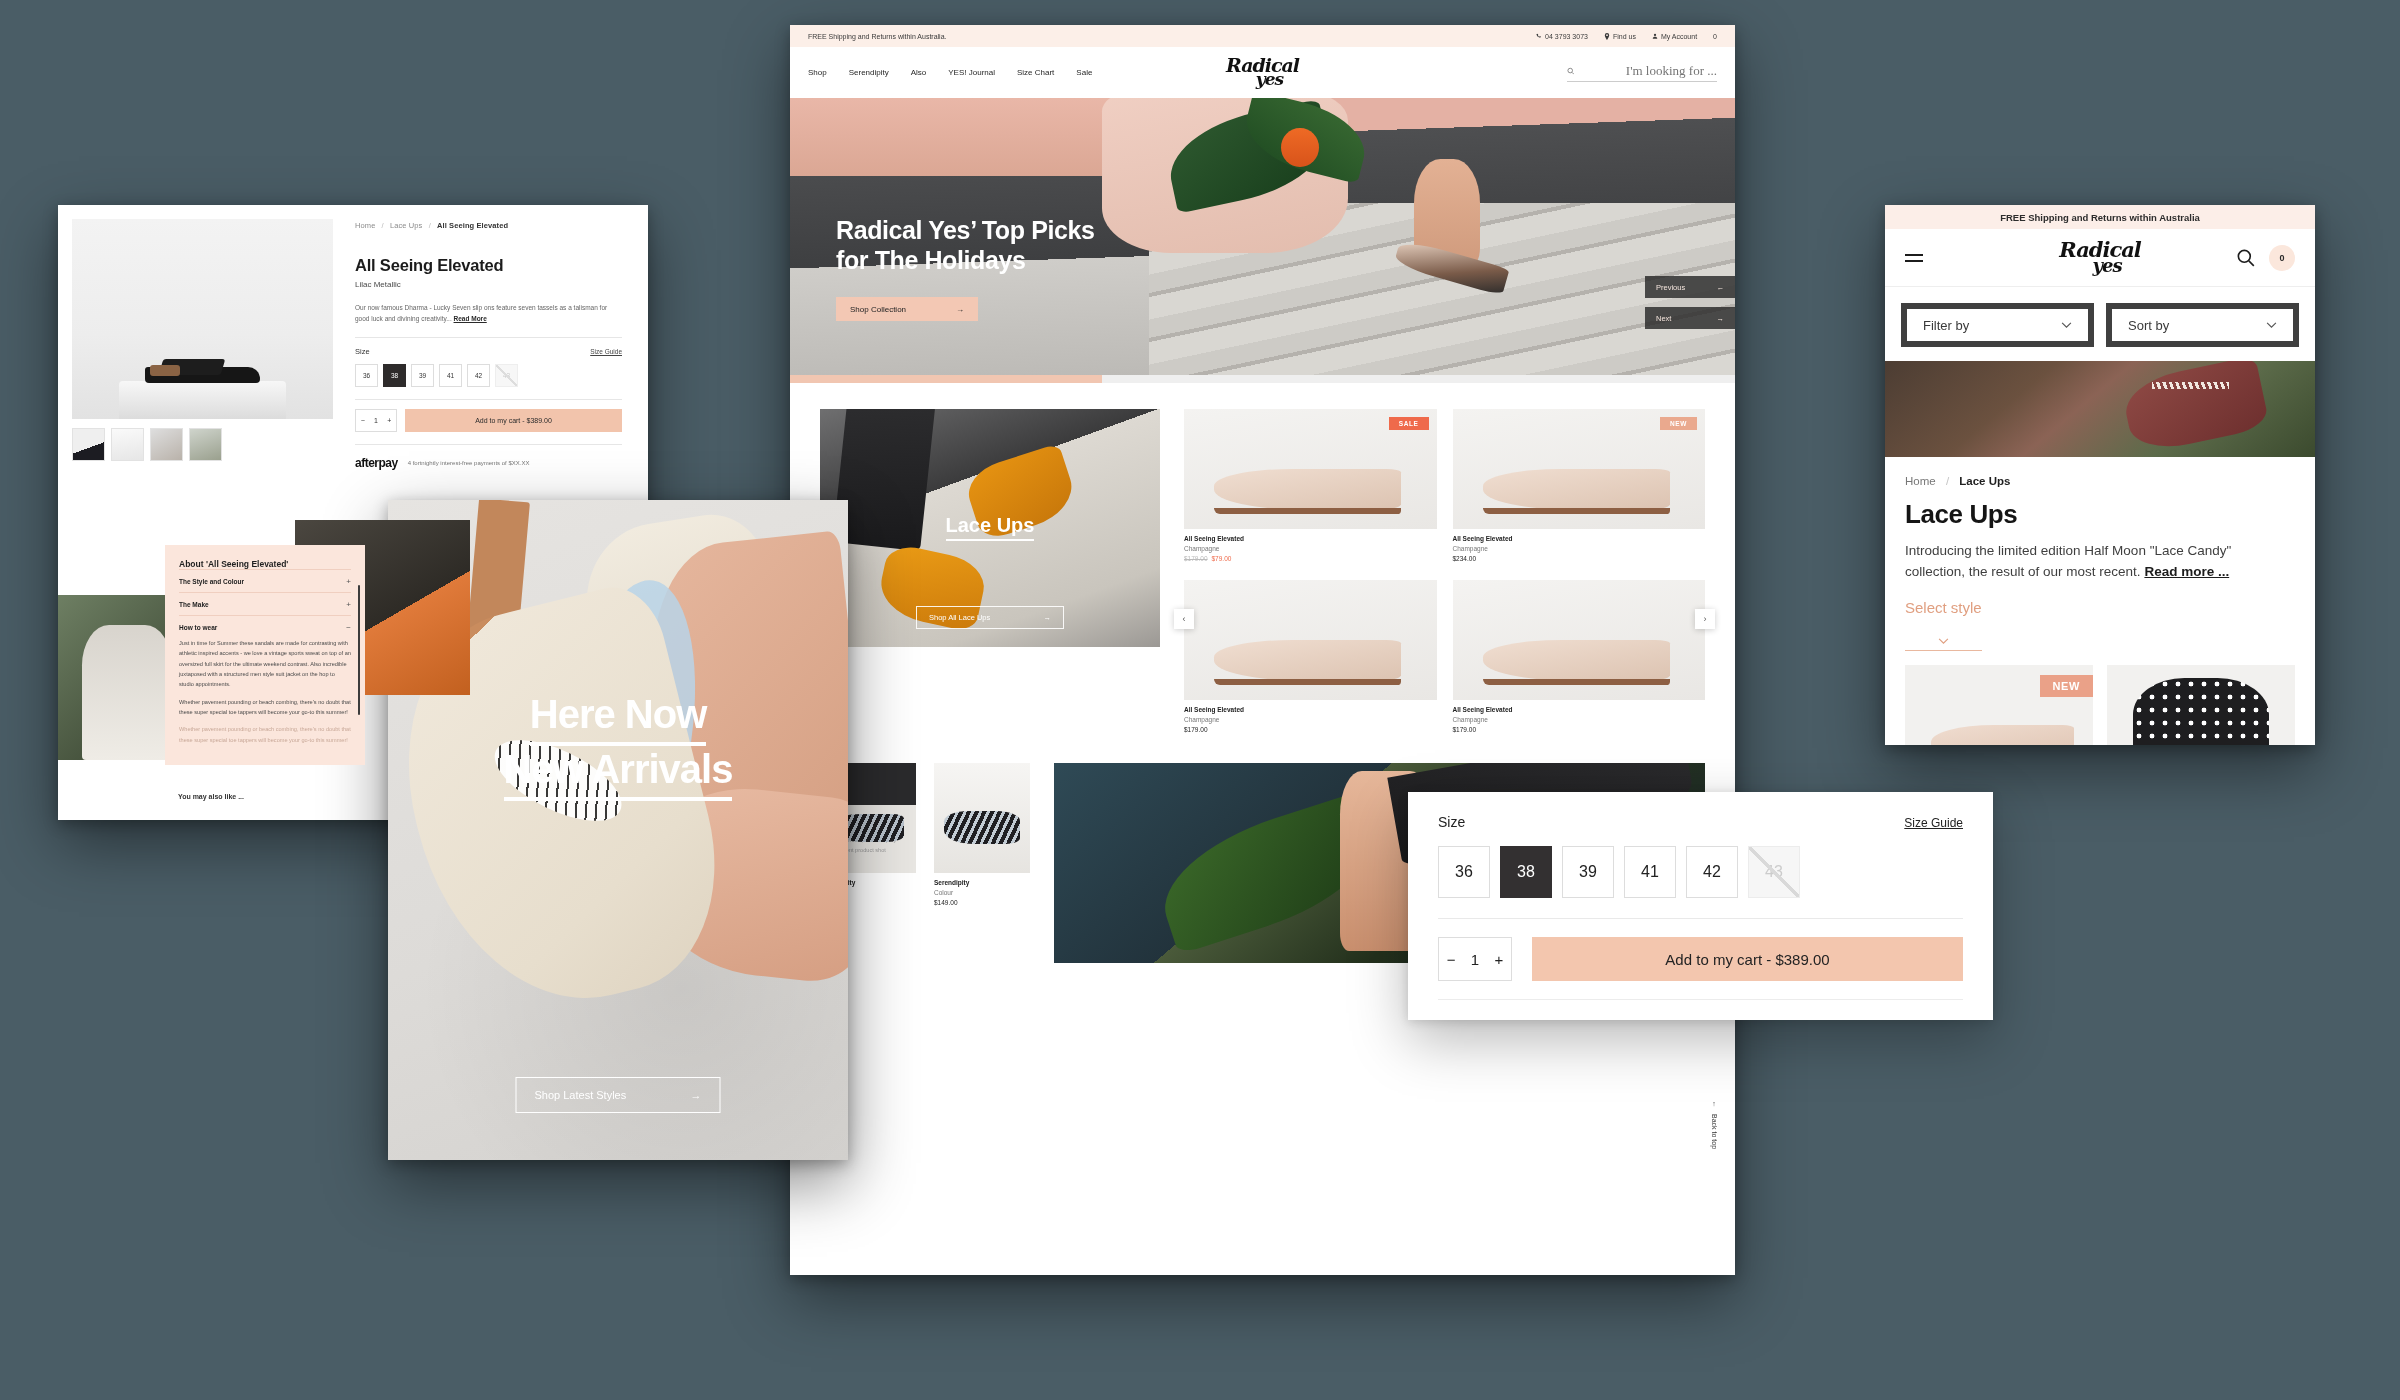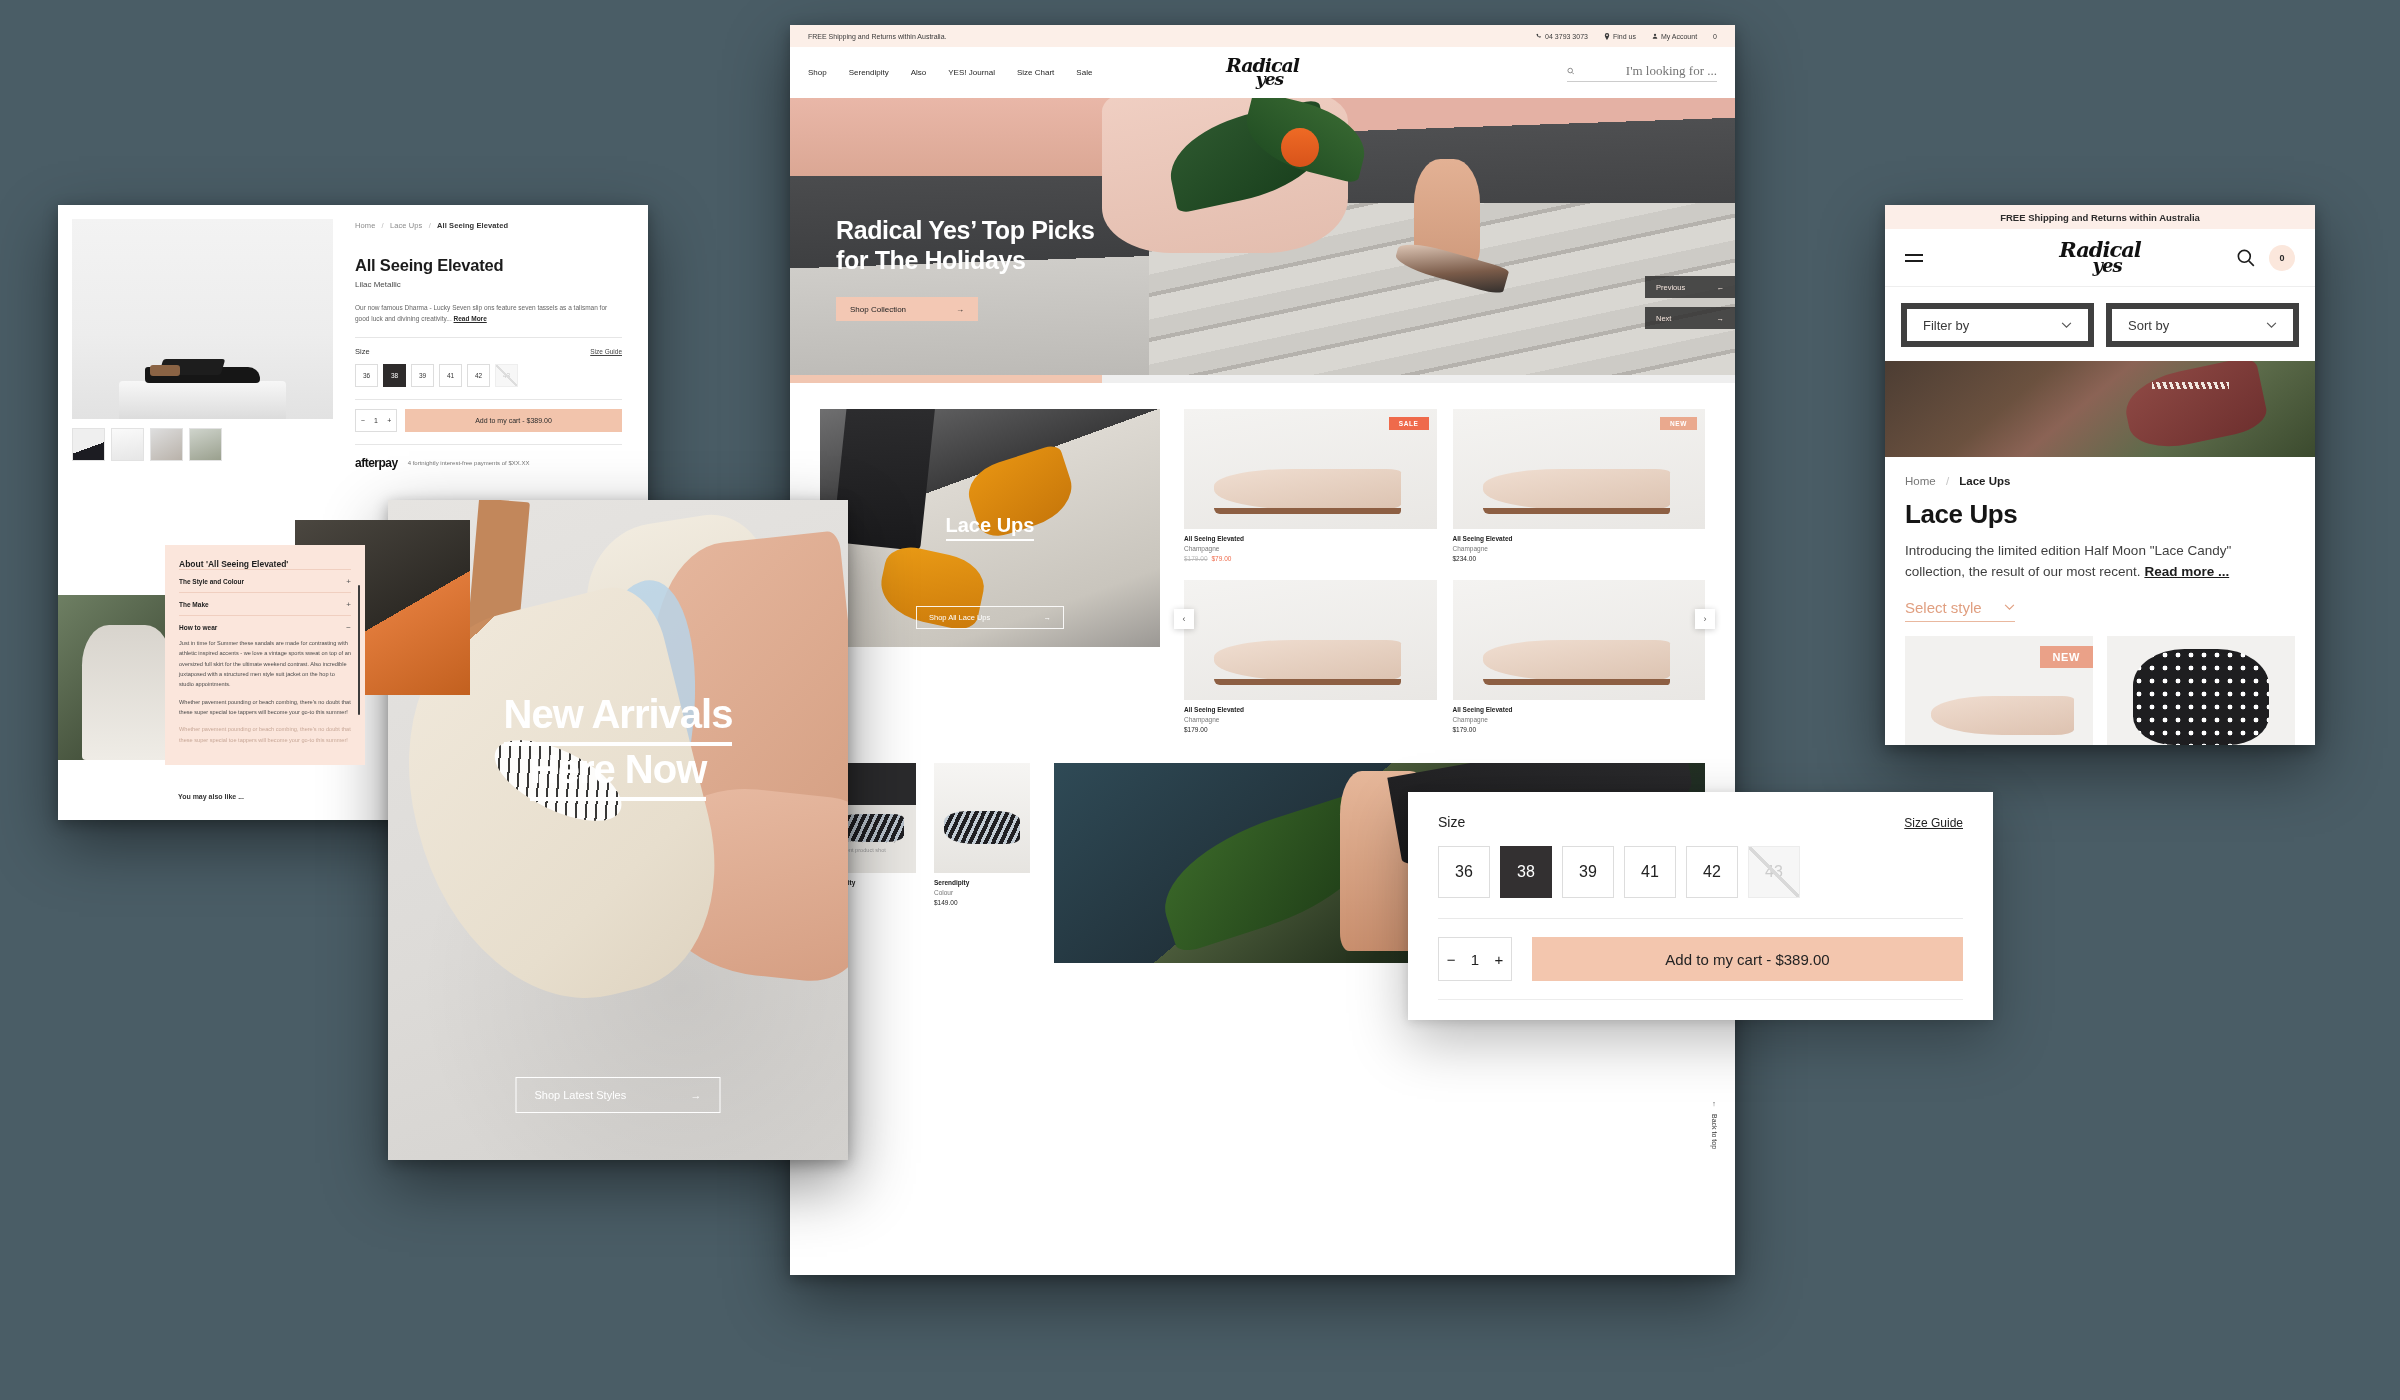--- a/index.html
+++ b/index.html
@@ -303,7 +303,7 @@
   .mb-desc { font-size: 13.5px; line-height: 1.55; color: #3f3f3f; margin-top: 11px; }
   .mb-desc b { font-weight: 700; text-decoration: underline; color: #1c1c1c; }
   .mb-style { margin-top: 16px; display: inline-flex; align-items: center; gap: 22px;
-    border-bottom: 1px solid #e9b89f; padding-bottom: 5px; font-size: 15px; color: #e09f80; }
+    border-bottom: 1px solid #e9b89f; padding-bottom: 5px; font-size: 15px; color: #e09f80; flex-direction: column; }
   .mb-grid { display: flex; gap: 14px; padding: 14px 20px 0; }
   .mb-cell { flex: 1; }
   .mb-pimg { height: 130px; background: #f2f1ef; position: relative; }

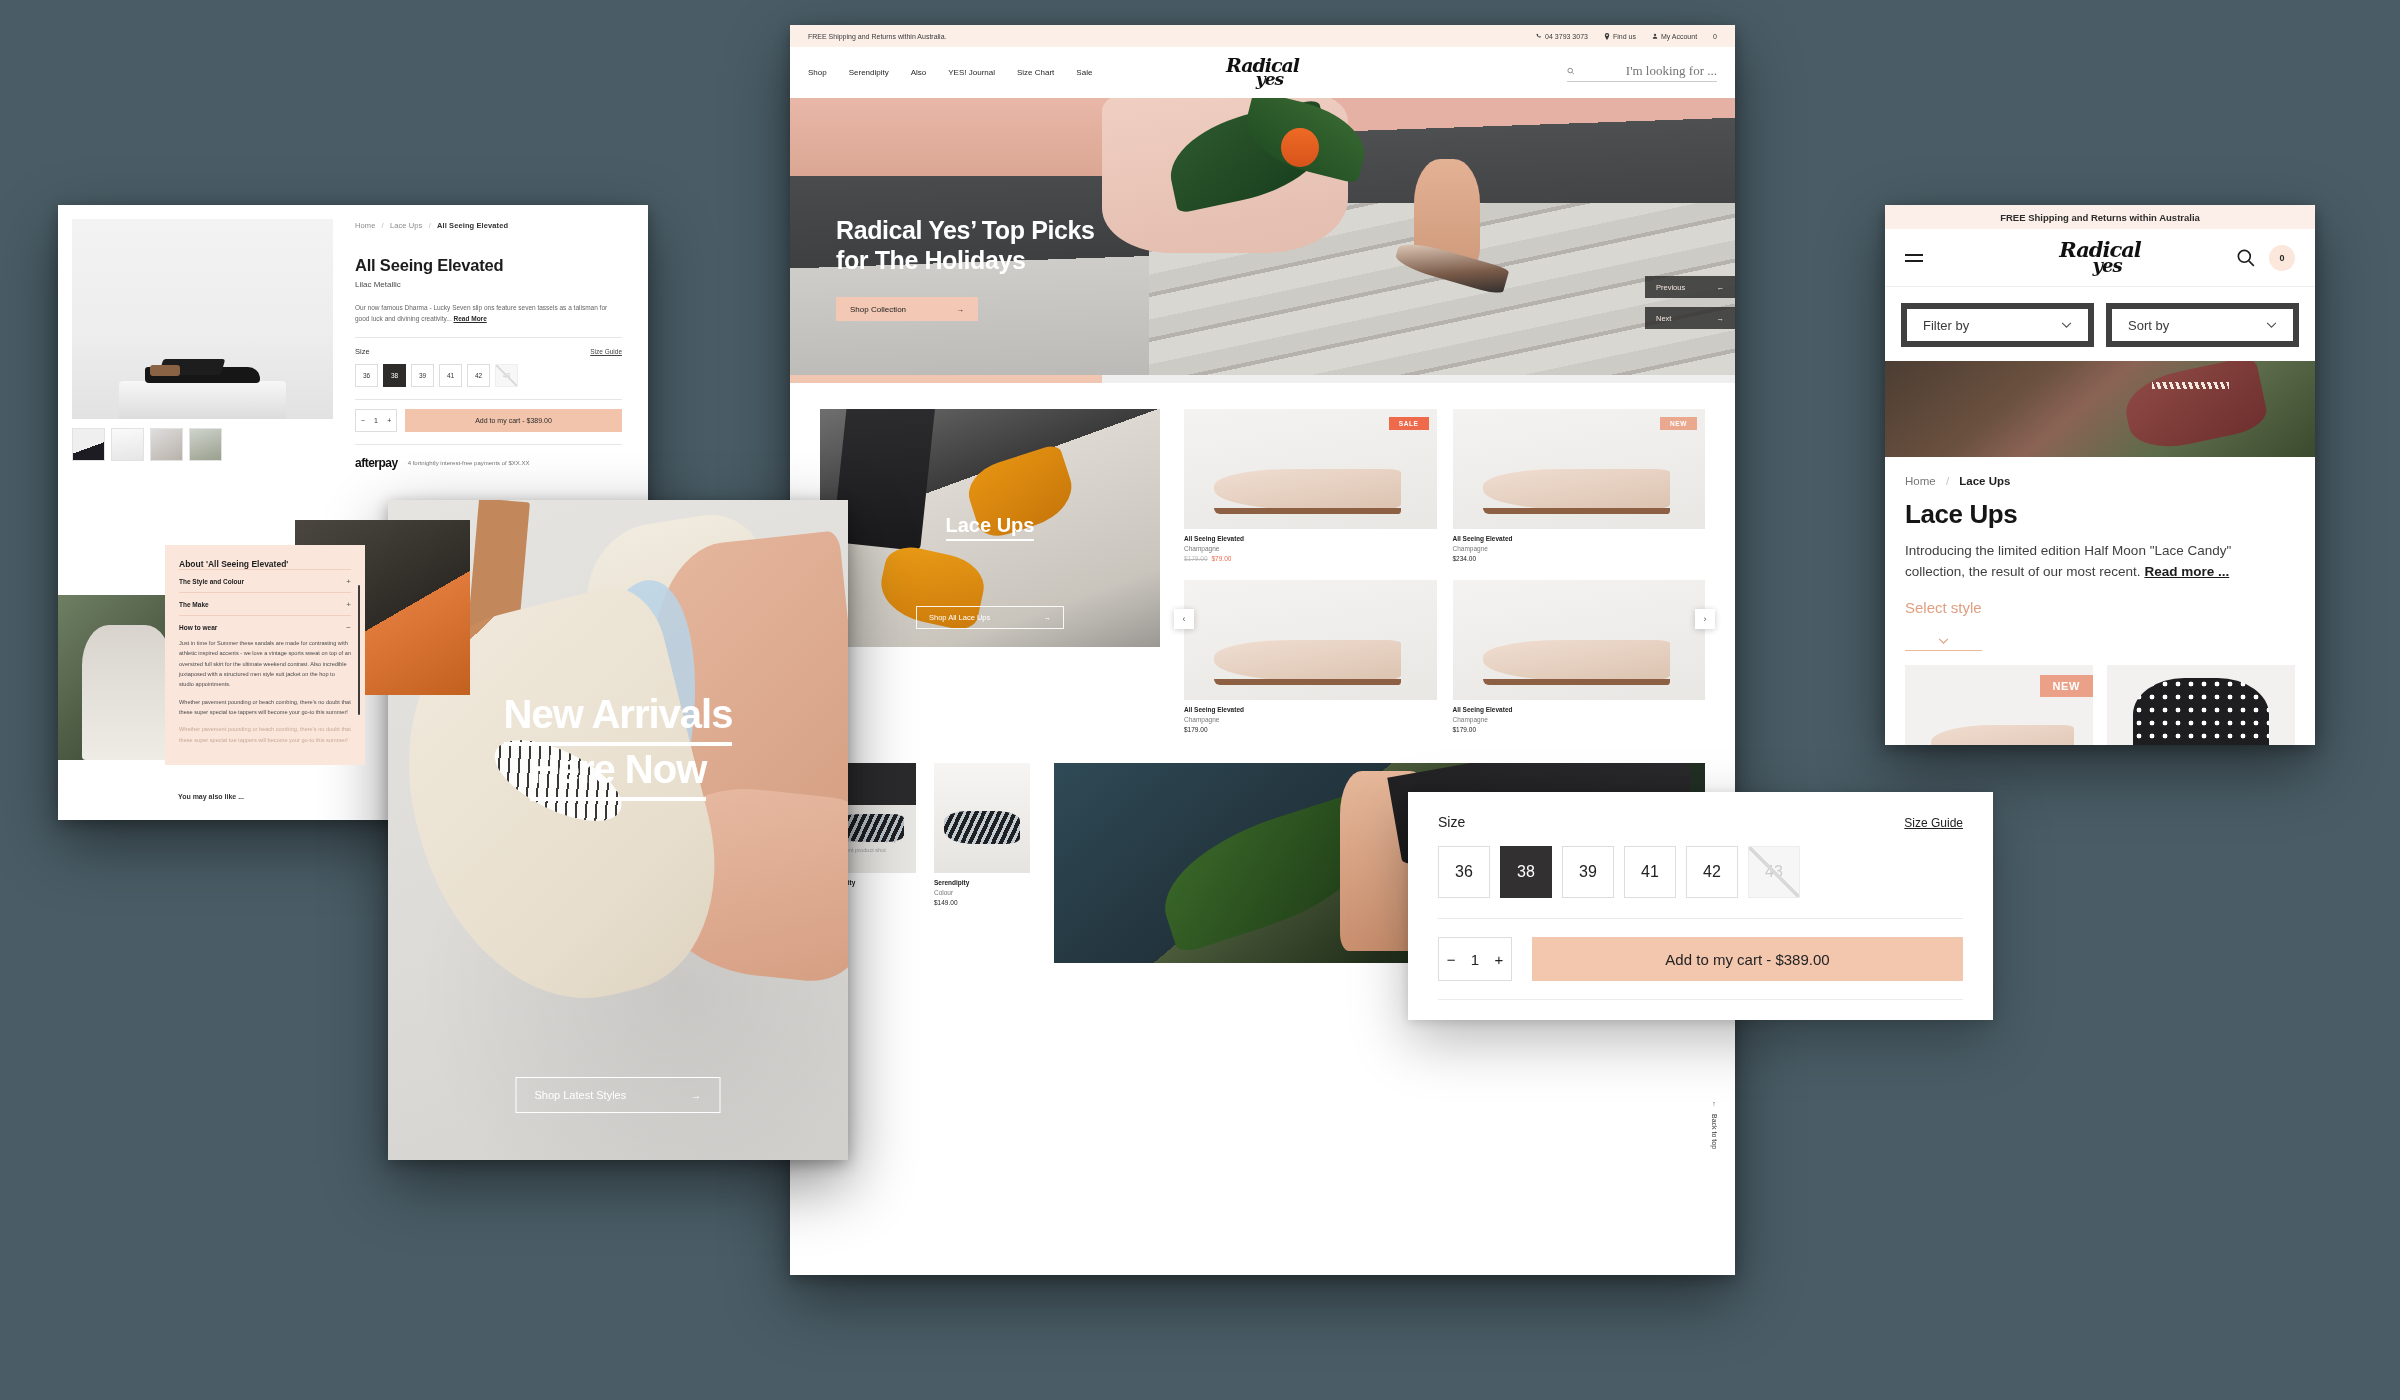--- a/index.html
+++ b/index.html
@@ -584,8 +584,8 @@
       <div class="na-lace"></div>
     </div>
     <div class="na-text">
+      <div><span class="na-line">Here Now</span></div>
       <div><span class="na-line">New Arrivals</span></div>
-      <div><span class="na-line">Here Now</span></div>
     </div>
     <div class="na-btn">
       <span>Shop Latest Styles</span>

